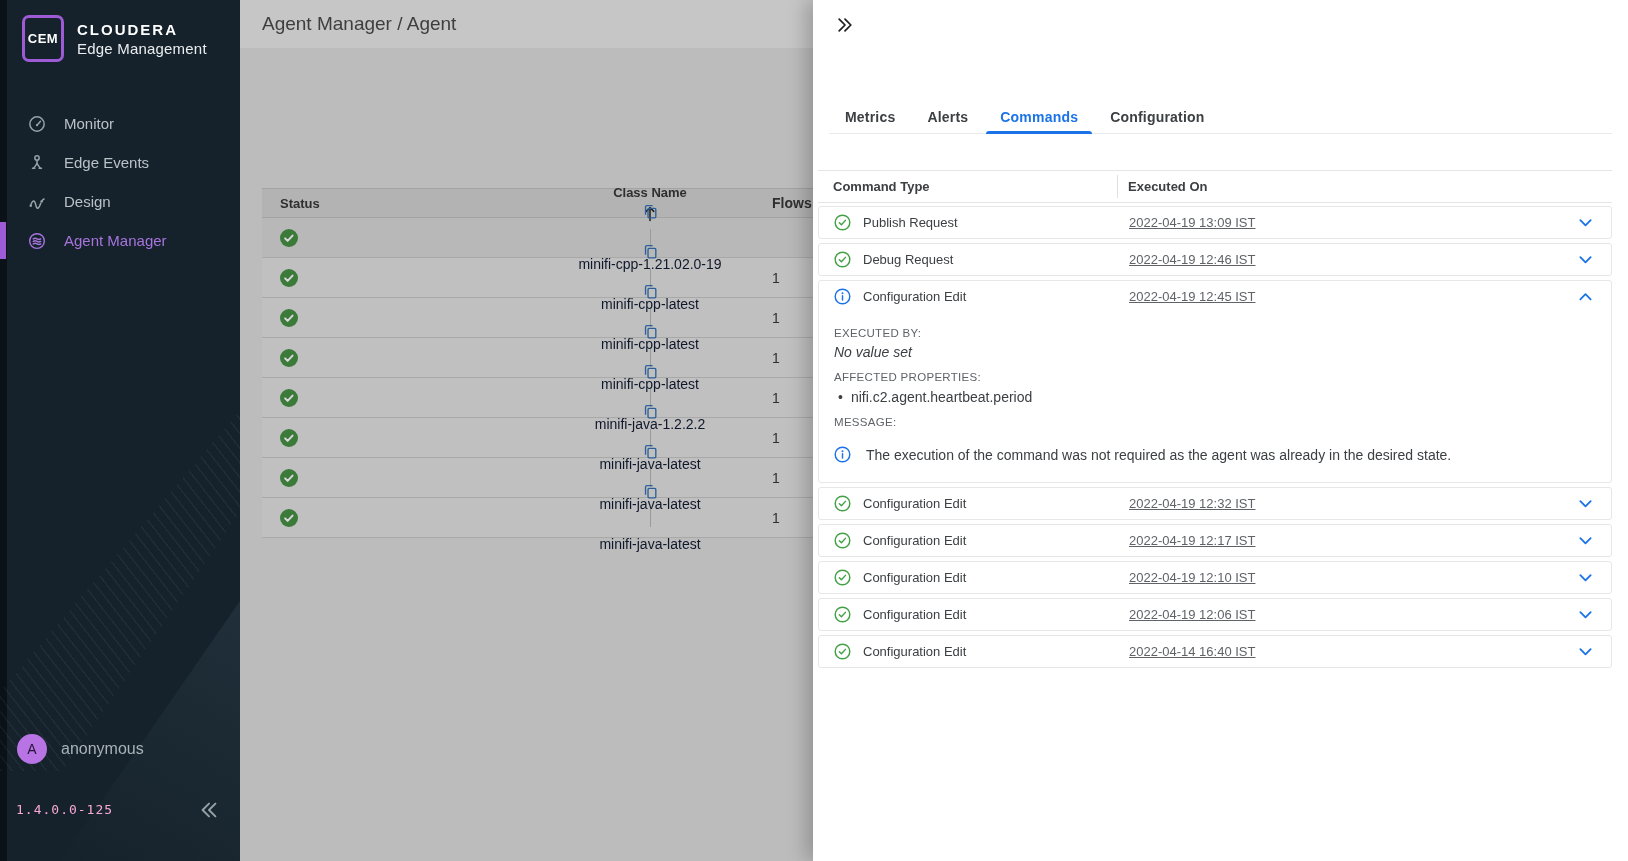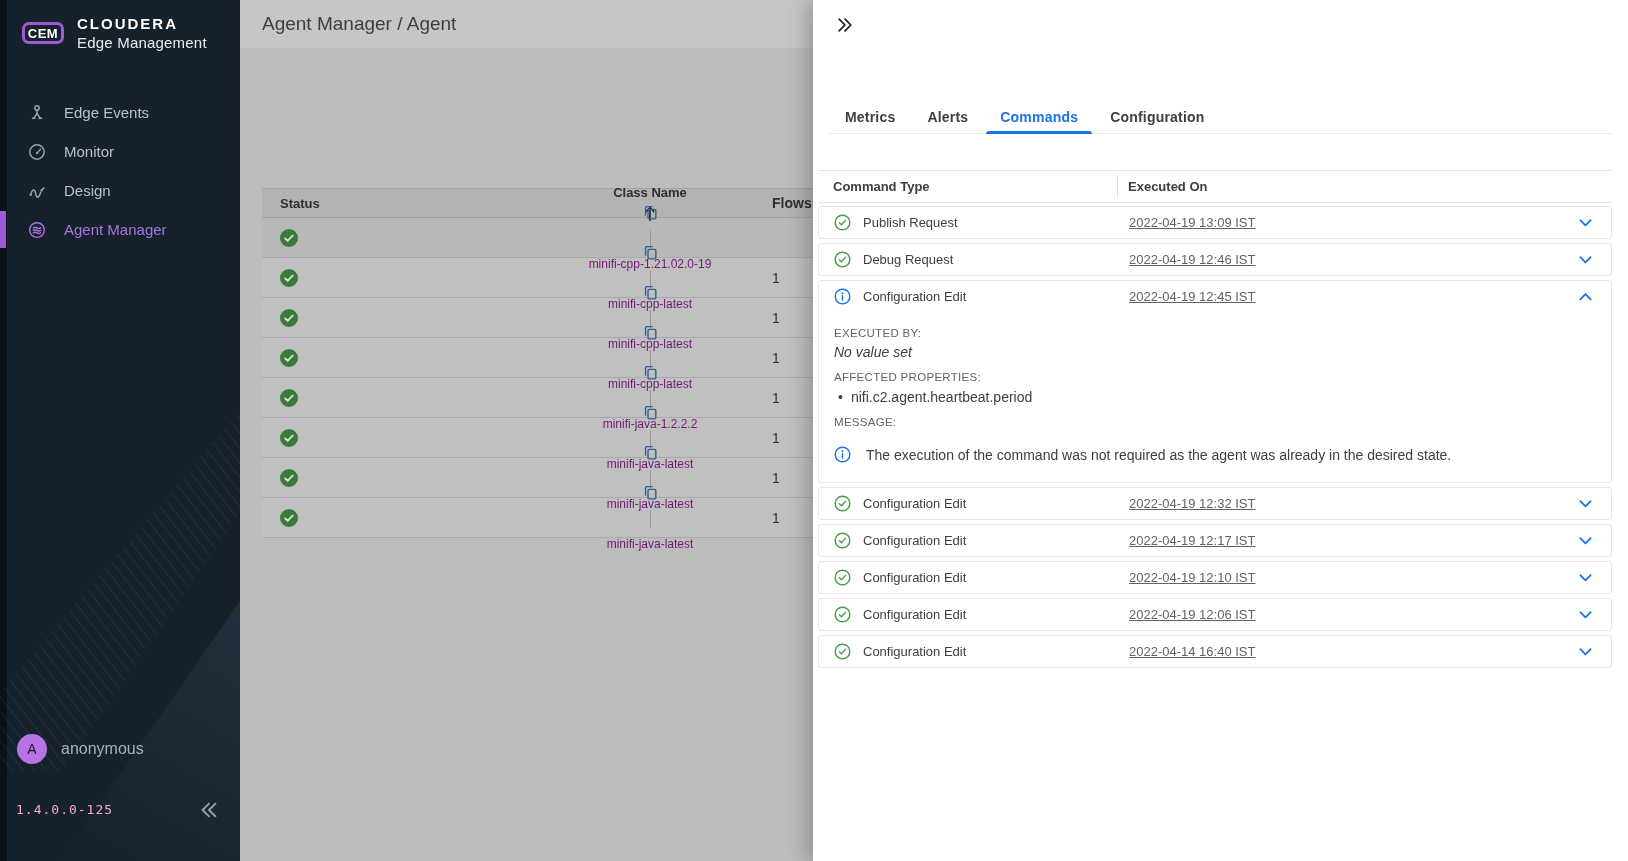--- a/index.html
+++ b/index.html
@@ -30,7 +30,7 @@
   }
   .brand{display:flex;align-items:center;gap:13px;padding:15px 0 0 22px;}
   .cem-badge{
-    width:42px;height:22px;border:3px solid #9d5bd6;border-radius:7px;
+    width:42px;height:47px;border:3px solid #9d5bd6;border-radius:7px;
     color:#fff;font-weight:bold;font-size:13px;letter-spacing:.5px;
     display:flex;align-items:center;justify-content:center;box-sizing:border-box;
   }

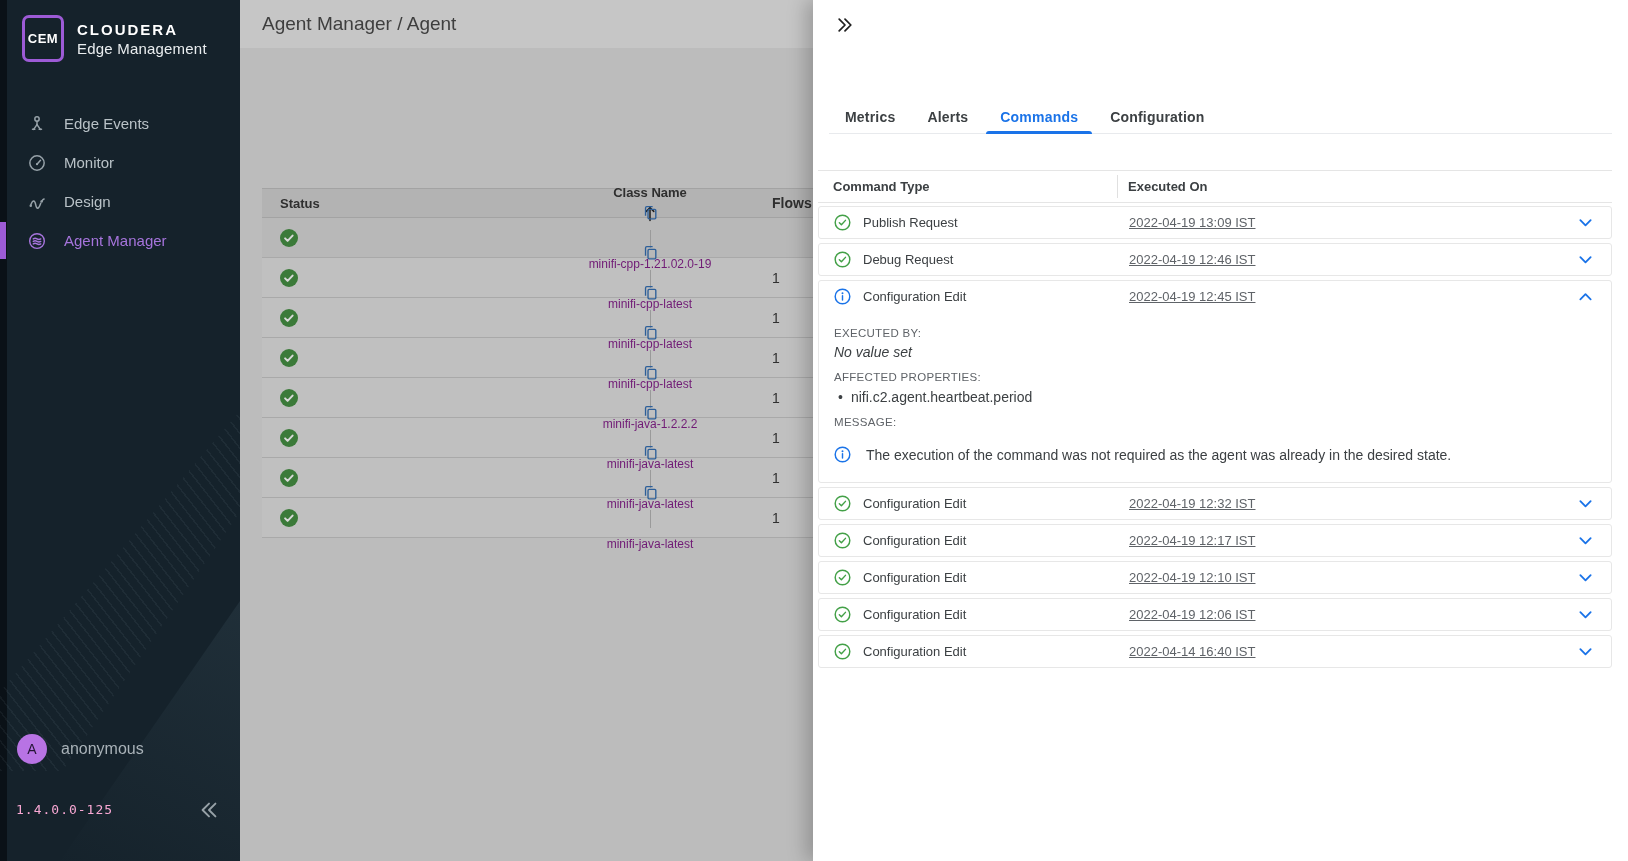--- a/index.html
+++ b/index.html
@@ -154,6 +154,16 @@
       <div class="nav-item">
        <span class="nav-icon">
           <svg viewBox="0 0 24 24" fill="none" stroke="currentColor" stroke-width="1.8" stroke-linecap="round">
+            <circle cx="12" cy="12" r="8.6"></circle>
+            <path d="M12 13.4l4.2-4.6"></path>
+            <circle cx="12" cy="13.4" r="1.3" fill="currentColor" stroke="none"></circle>
+          </svg>
+        </span>
+       <span class="nav-label">Monitor</span>
+     </div>
+      <div class="nav-item">
+       <span class="nav-icon">
+          <svg viewBox="0 0 24 24" fill="none" stroke="currentColor" stroke-width="1.8" stroke-linecap="round">
             <circle cx="12" cy="6" r="2.6"></circle>
             <path d="M12 8.6v4.2"></path>
             <path d="M12 12.8l-4 5.6"></path>
@@ -162,16 +172,6 @@
           </svg>
         </span>
        <span class="nav-label">Edge Events</span>
-     </div>
-      <div class="nav-item">
-       <span class="nav-icon">
-          <svg viewBox="0 0 24 24" fill="none" stroke="currentColor" stroke-width="1.8" stroke-linecap="round">
-            <circle cx="12" cy="12" r="8.6"></circle>
-            <path d="M12 13.4l4.2-4.6"></path>
-            <circle cx="12" cy="13.4" r="1.3" fill="currentColor" stroke="none"></circle>
-          </svg>
-        </span>
-       <span class="nav-label">Monitor</span>
      </div>
       <div class="nav-item">
        <span class="nav-icon">

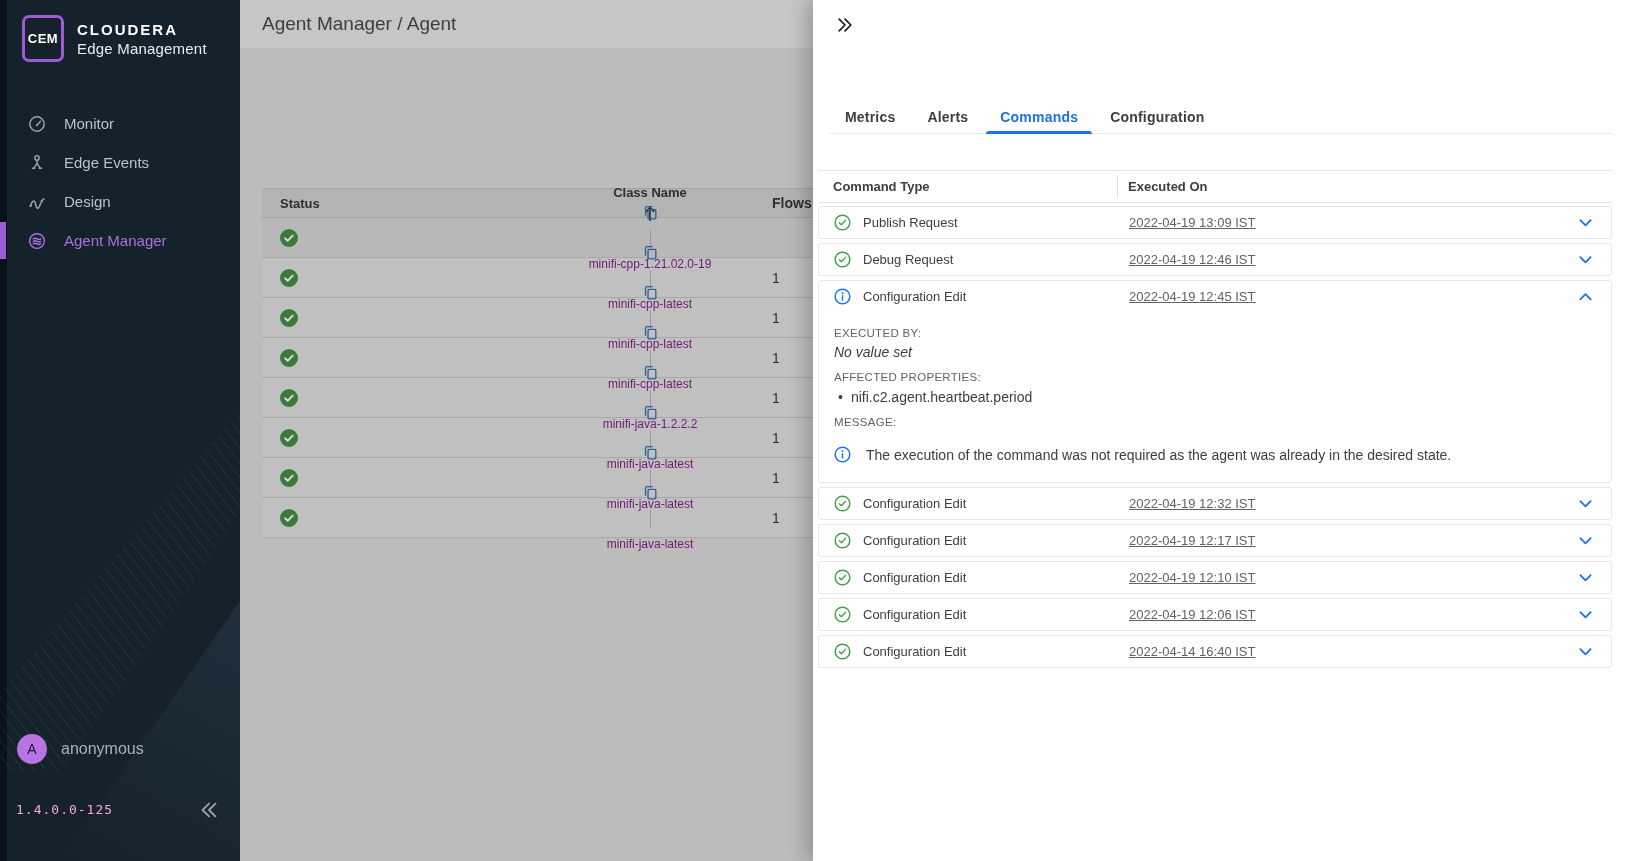--- a/index.html
+++ b/index.html
@@ -84,7 +84,7 @@
   .status-ok{width:18px;height:18px;}
   .copy-icon{width:17px;height:17px;color:#2d5f99;cursor:pointer;}
   .cell-divider{width:1px;height:18px;background:#9a9a9a;}
-  .class-link{font-size:12px;color:#701a75;text-decoration:none;cursor:pointer;}
+  .class-link{font-size:14px;color:#0f172a;text-decoration:none;cursor:pointer;}
 
   
   .panel{

